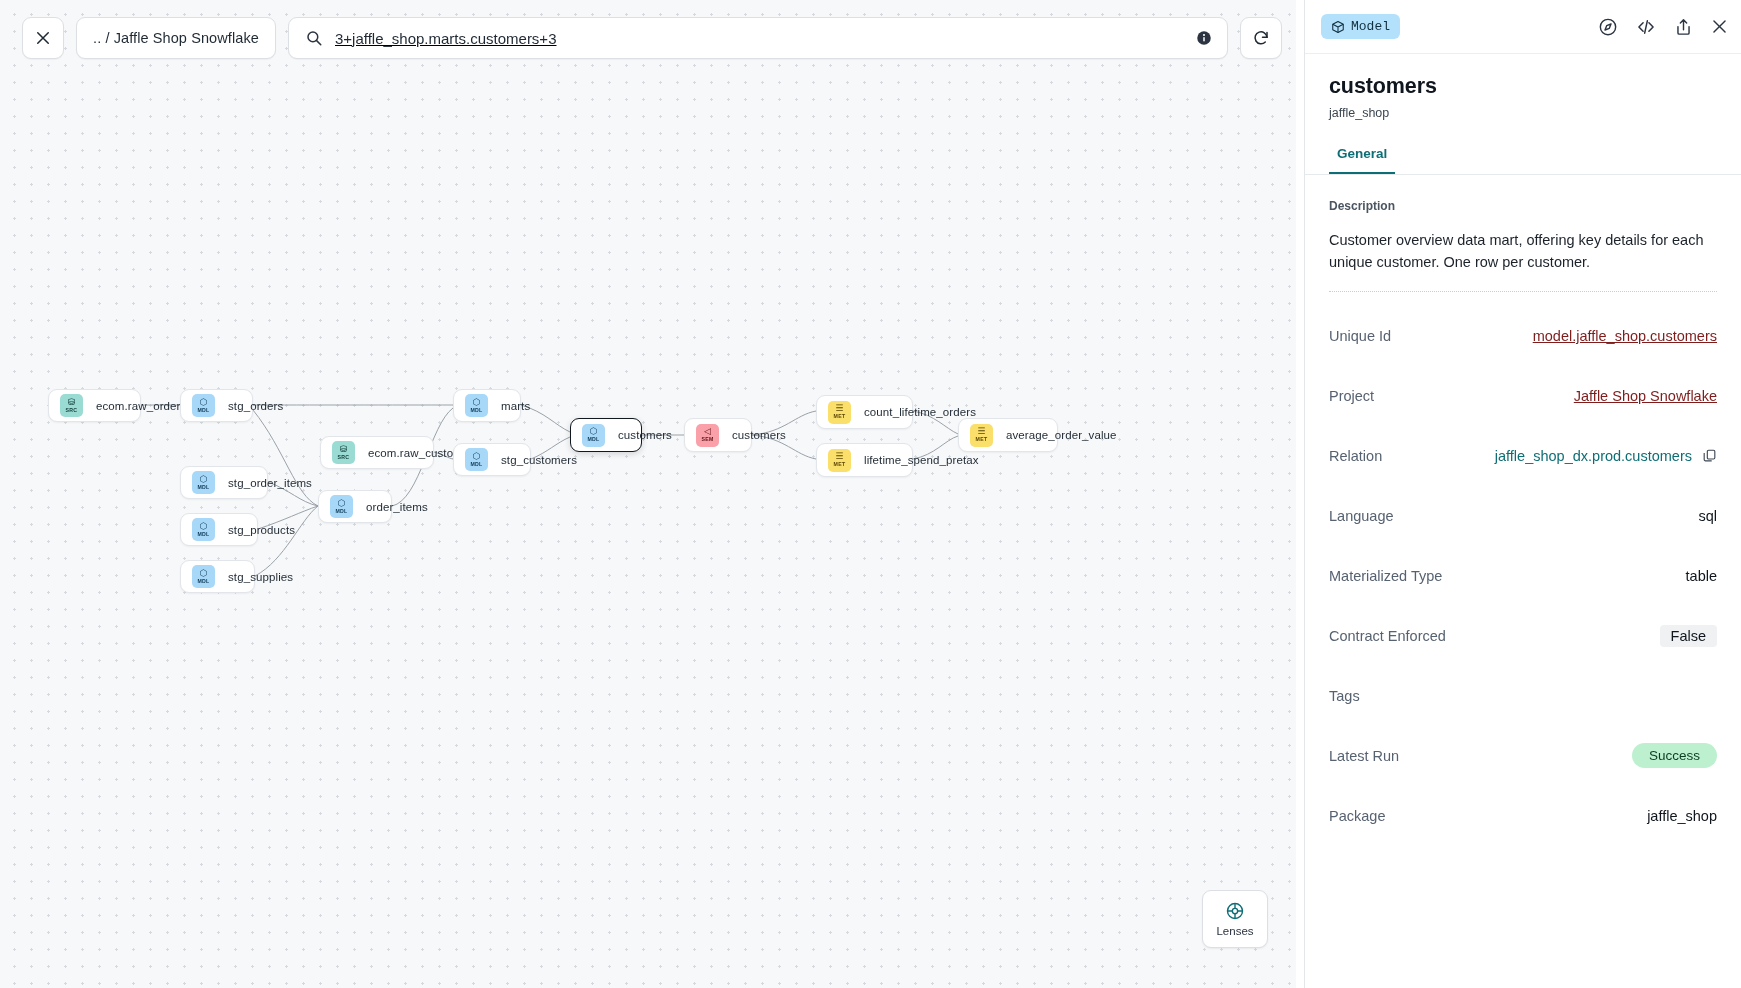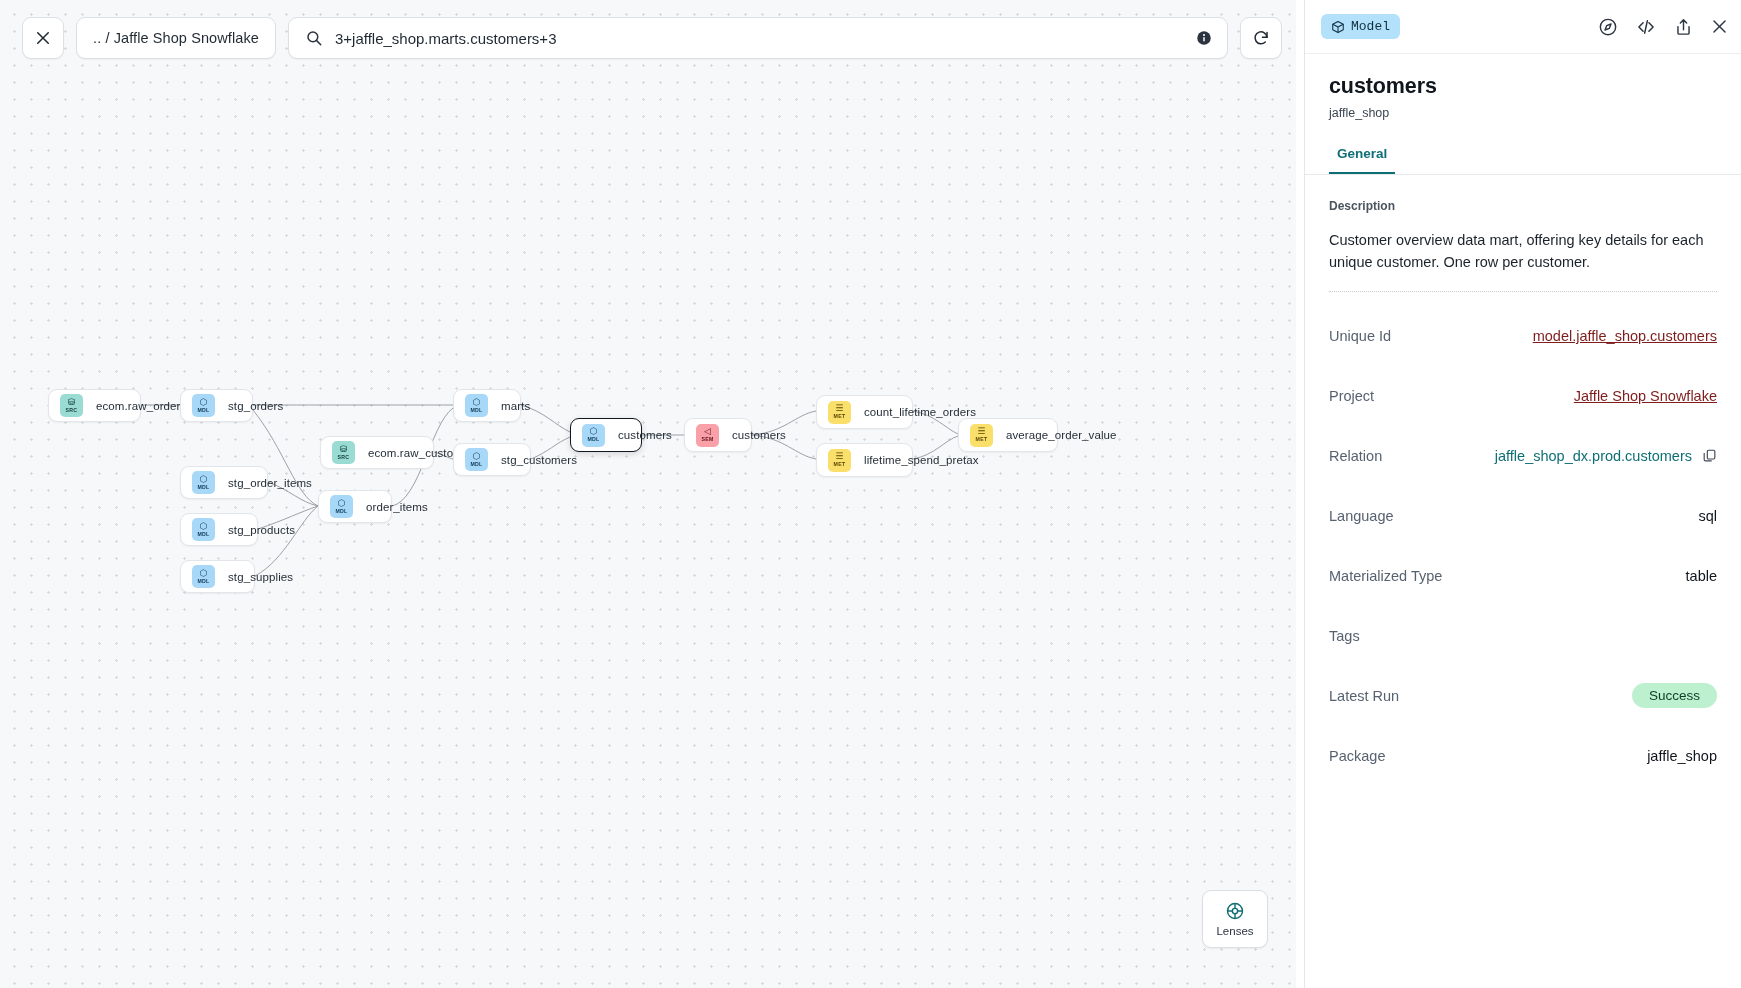--- a/index.html
+++ b/index.html
@@ -36,6 +36,7 @@
     width: 940px; height: 42px; padding: 0 14px 0 16px;
     background: #fff; border: 1px solid #dcdfe3; border-radius: 9px;
     box-shadow: 0 1px 1px rgba(16,24,40,.04);
+    text-decoration: underline;
   }
   .tb-search input {
     flex: 1; border: none; outline: none; font-size: 15px;

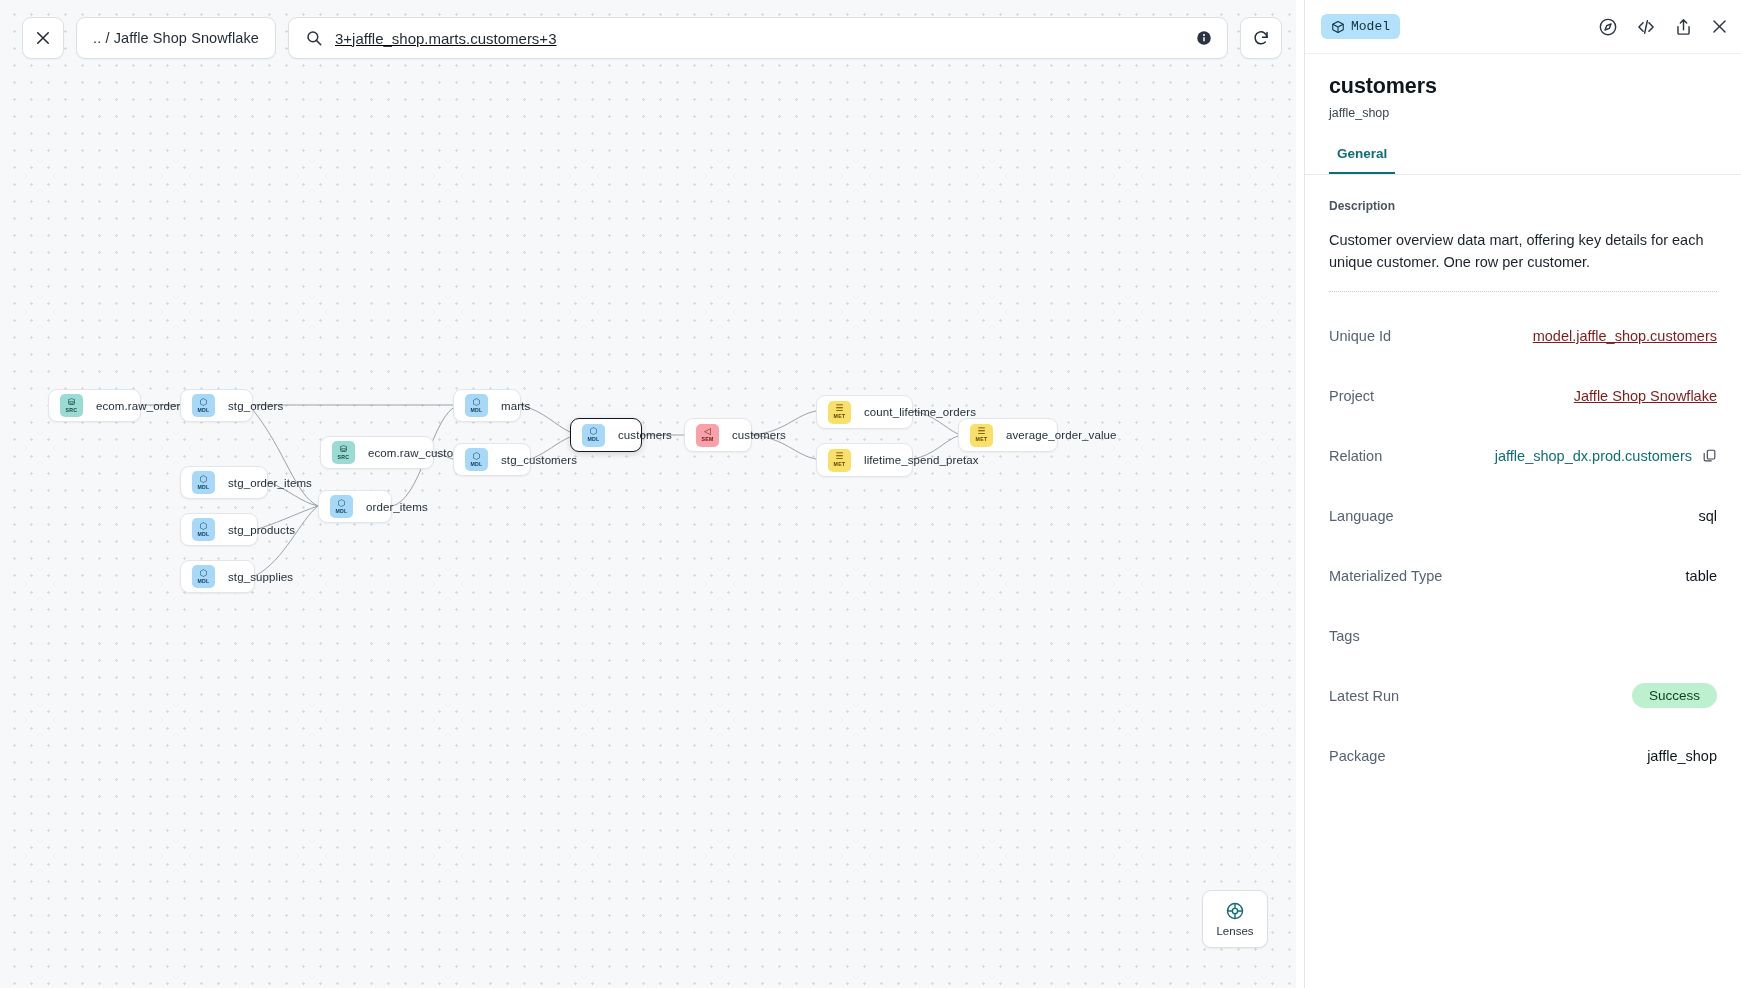--- a/index.html
+++ b/index.html
@@ -373,6 +373,12 @@
             </div>
           </div>
           <div class="kv">
+            <div class="kv-key">Contract Enforced</div>
+            <div class="kv-right">
+              <div class="pill-gray">False</div>
+            </div>
+          </div>
+          <div class="kv">
             <div class="kv-key">Tags</div>
             <div class="kv-right">
               <div class="kv-val"></div>

